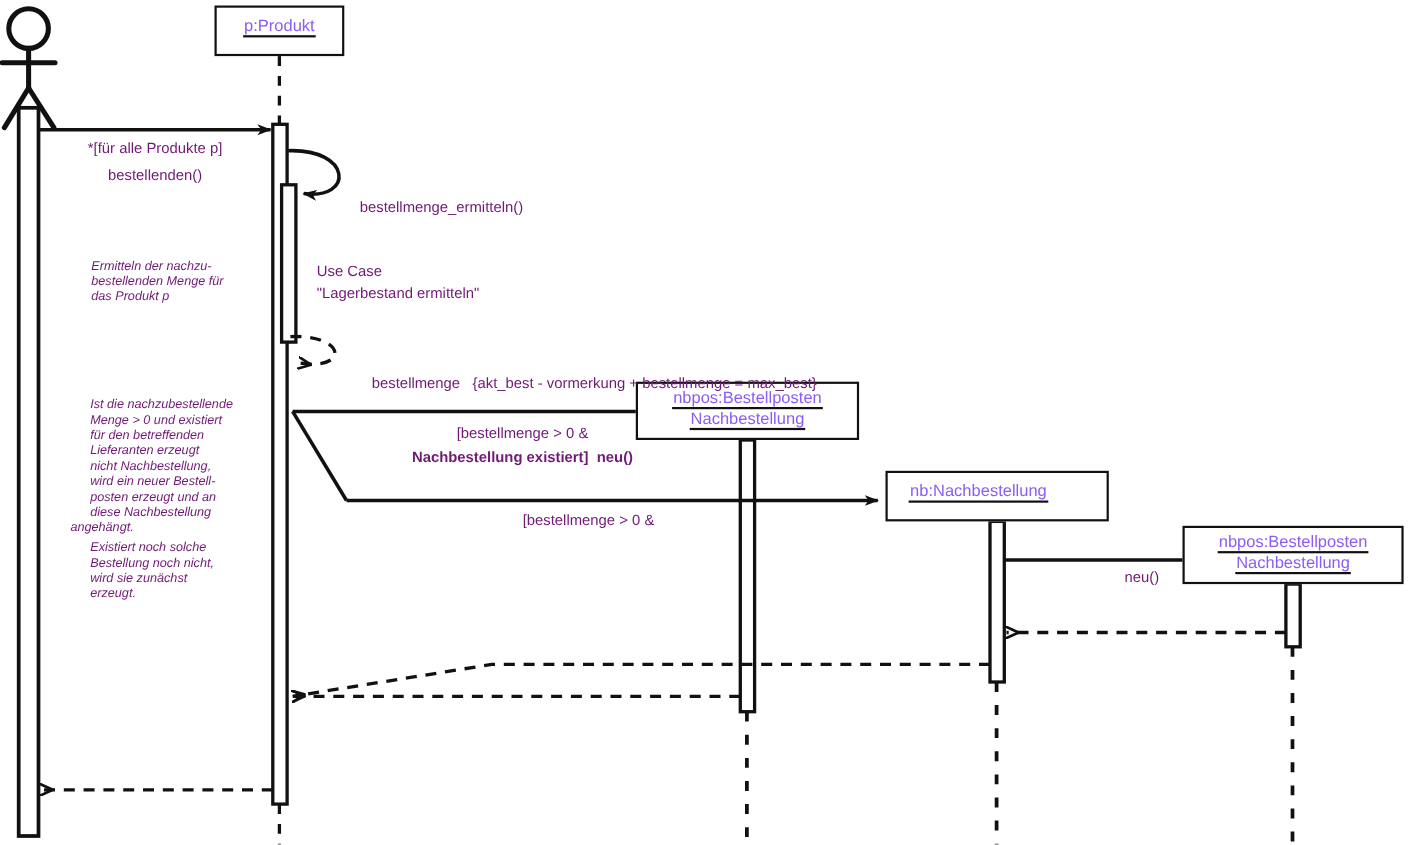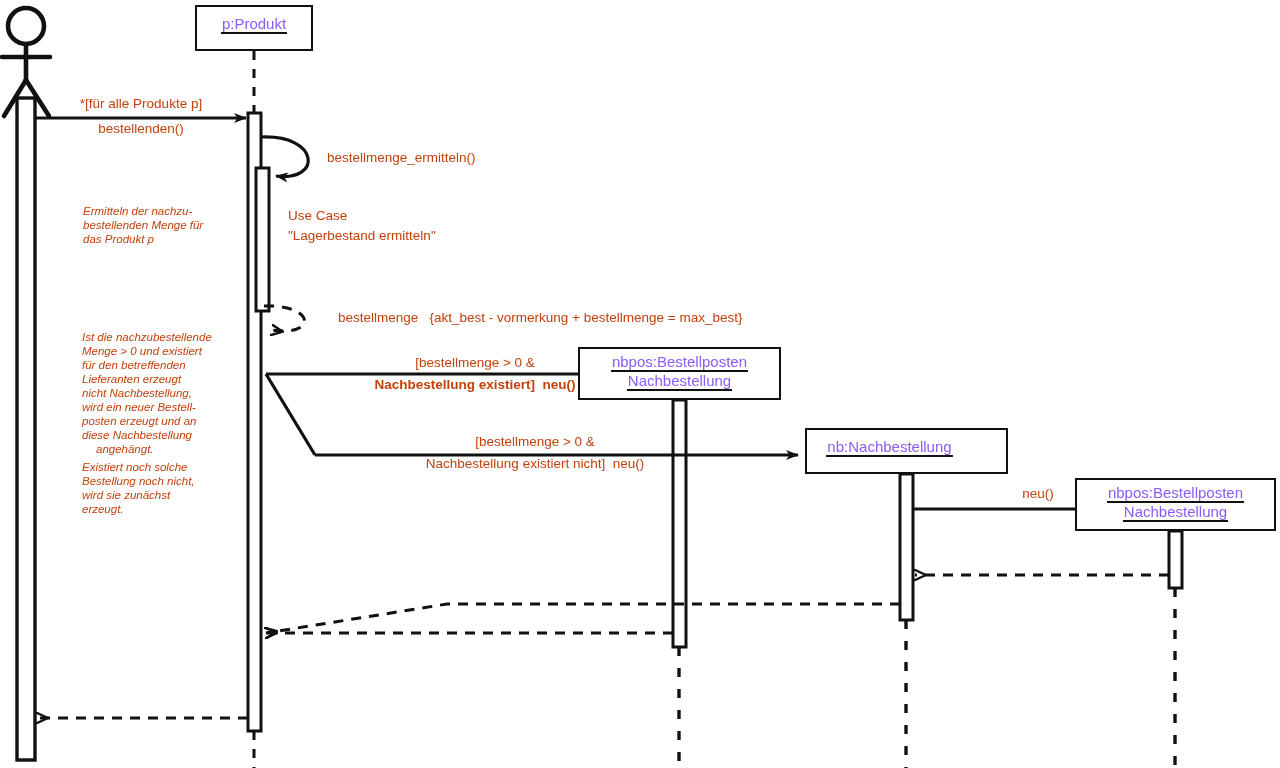--- a/index.html
+++ b/index.html
@@ -6,7 +6,7 @@
   #stage{position:relative;width:1280px;height:768px;background:#fff;
          font-family:"Liberation Sans", sans-serif;color:#1a1a1a;overflow:hidden;}
   svg.layer{position:absolute;left:0;top:0;width:1280px;height:768px;}
-  .lbl{position:absolute;font-size:13.5px;line-height:15px;color:#c2410c;white-space:pre;}
+  .lbl{position:absolute;font-size:13.5px;line-height:15px;color:#701a75;white-space:pre;margin-top:31px;}
   .lbl.ital{font-style:italic;font-size:11.5px;line-height:13.5px;font-weight:500;}
   .lbl.ctr{text-align:center;}
   .boxlbl{position:absolute;text-align:center;font-size:15px;line-height:17px;color:#8b5cf6;}

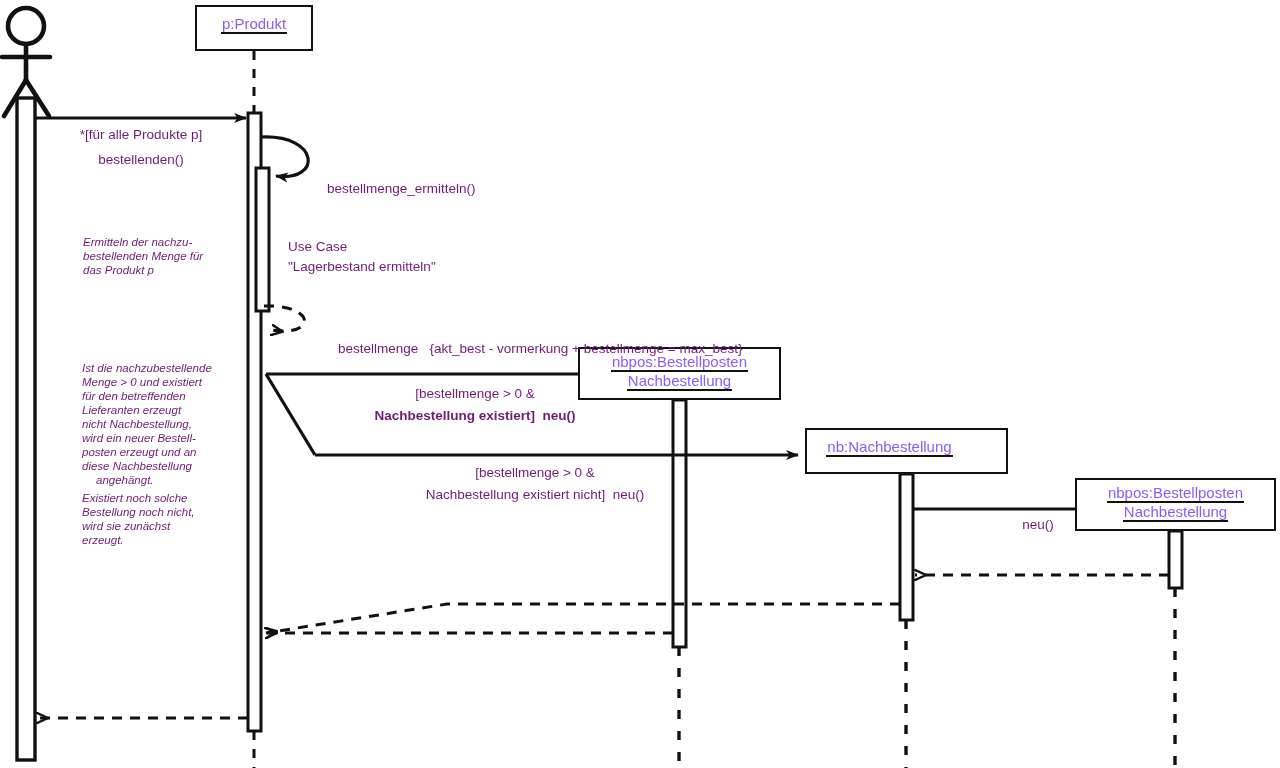--- a/index.html
+++ b/index.html
@@ -128,7 +128,7 @@
   <div class="lbl ital" style="left:82px;top:401px;">wird ein neuer Bestell-</div>
   <div class="lbl ital" style="left:82px;top:415px;">posten erzeugt und an</div>
   <div class="lbl ital" style="left:82px;top:429px;">diese Nachbestellung</div>
-  <div class="lbl ital" style="left:96px;top:443px;">angehängt.</div>
+  <div class="lbl ital" style="left:64px;top:443px;">angehängt.</div>
   <div class="lbl ital" style="left:82px;top:461px;">Existiert noch solche</div>
   <div class="lbl ital" style="left:82px;top:475px;">Bestellung noch nicht,</div>
   <div class="lbl ital" style="left:82px;top:489px;">wird sie zunächst</div>

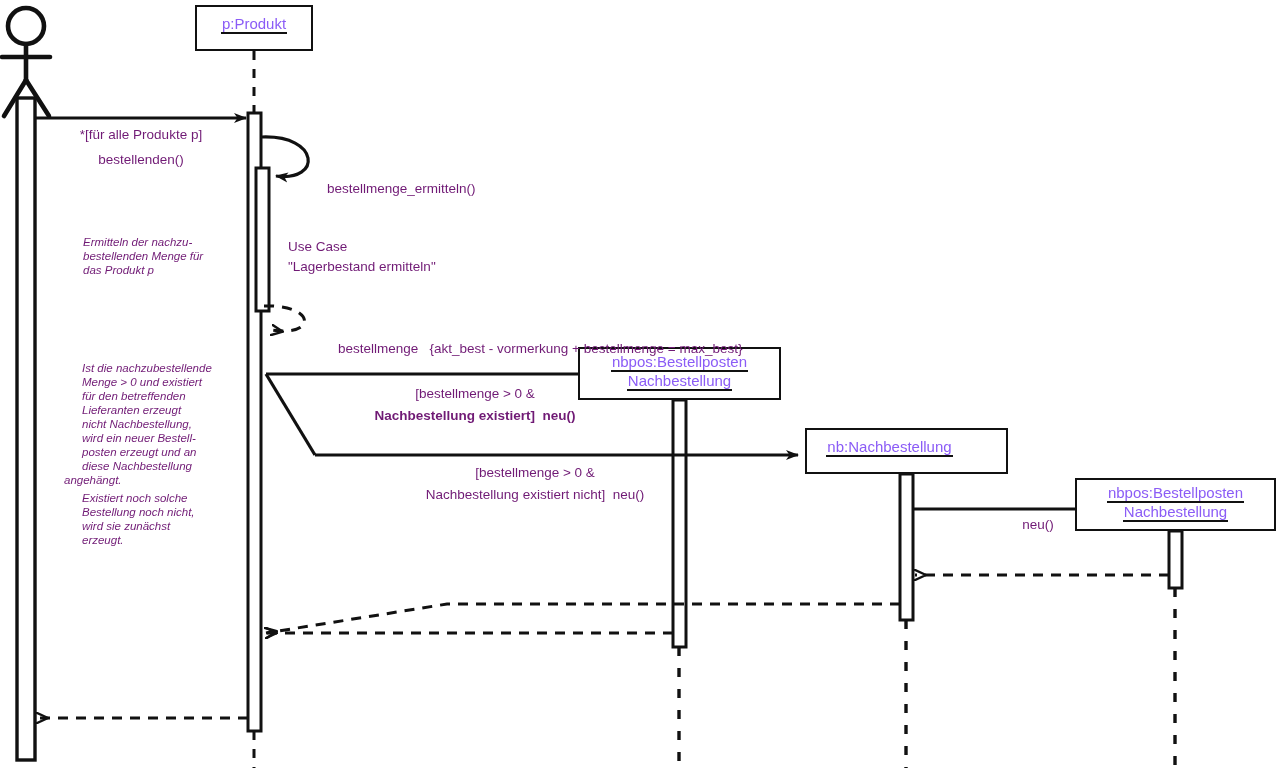--- a/index.html
+++ b/index.html
@@ -109,7 +109,6 @@
   <div class="lbl ctr" style="left:280px;top:377px;width:390px;font-weight:bold;">Nachbestellung existiert]  neu()</div>
 
   <div class="lbl ctr" style="left:320px;top:434px;width:430px;">[bestellmenge &gt; 0 &amp;</div>
-  <div class="lbl ctr" style="left:320px;top:456px;width:430px;">Nachbestellung existiert nicht]  neu()</div>
 
   <div class="lbl ctr" style="left:913px;top:486px;width:250px;">neu()</div>
 

